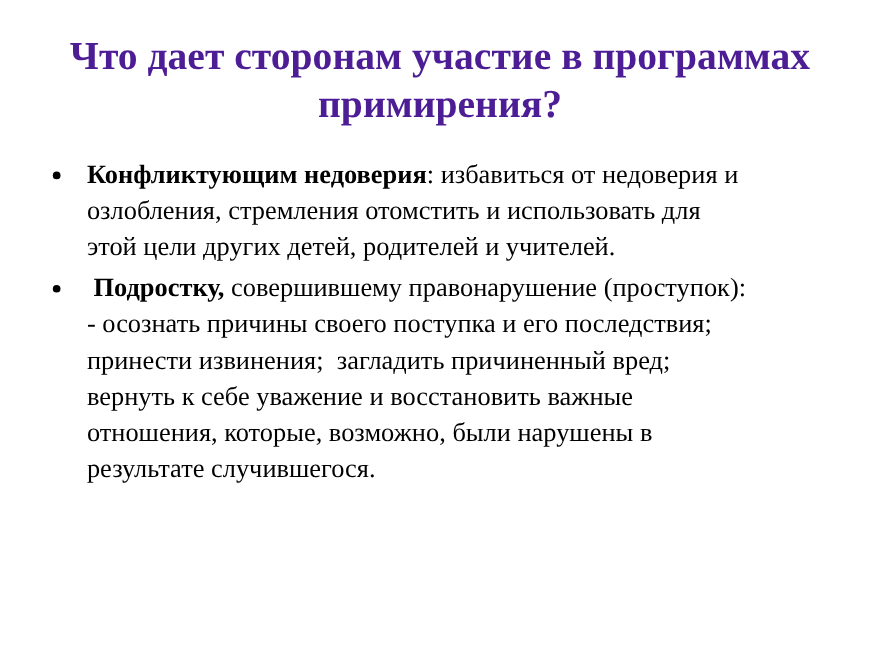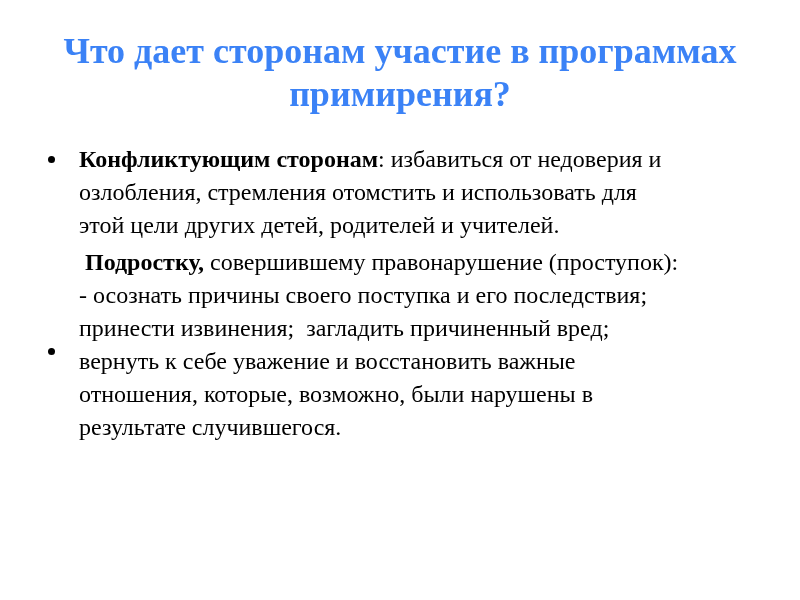--- a/index.html
+++ b/index.html
@@ -22,7 +22,7 @@
     line-height: 43px;
     font-weight: bold;
     text-align: center;
-    color: #3b82f6;
+    color: #4c1d95;
     white-space: pre-wrap;
   }
   .bullet-list {

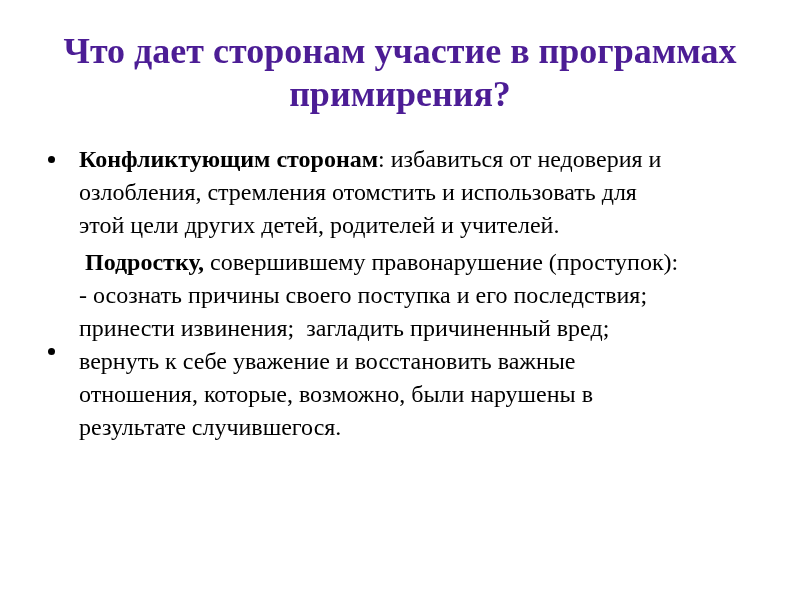--- a/index.html
+++ b/index.html
@@ -68,7 +68,7 @@
 
     <li class="bullet-item">
       <span class="bullet-dot"></span>
-      <span class="bullet-text"><span class="bullet-lead">Конфликтующим сторонам</span><span>: избавиться от недоверия и
+      <span class="bullet-text"><span class="bullet-lead">Конфликтующим недоверия</span><span>: избавиться от недоверия и
 озлобления, стремления отомстить и использовать для
 этой цели других детей, родителей и учителей.</span></span>
     </li>

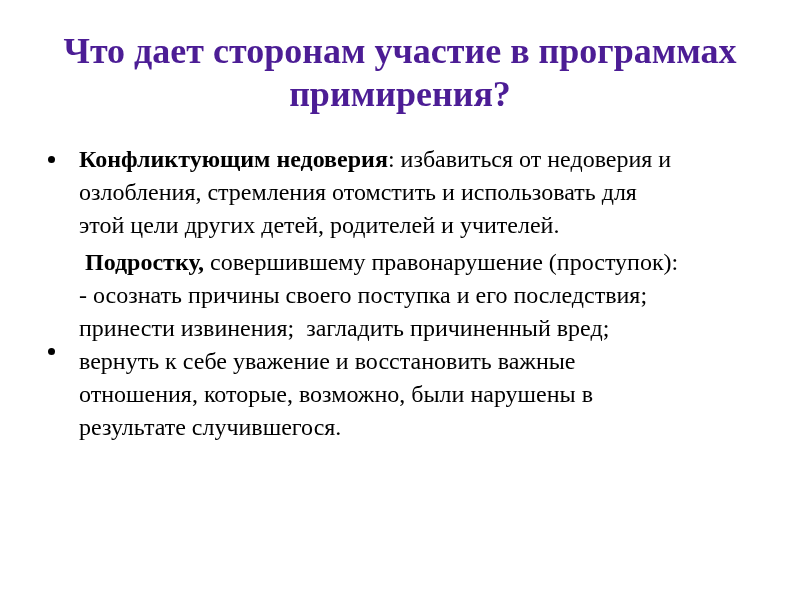--- a/index.html
+++ b/index.html
@@ -38,7 +38,6 @@
   }
   .bullet-item + .bullet-item {
     margin-top: 4px;
-    align-items: center;
   }
   .bullet-dot {
     flex: 0 0 auto;

